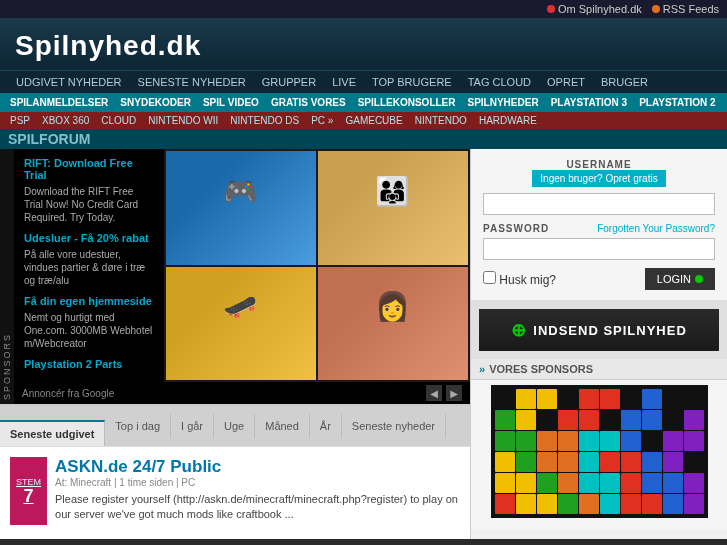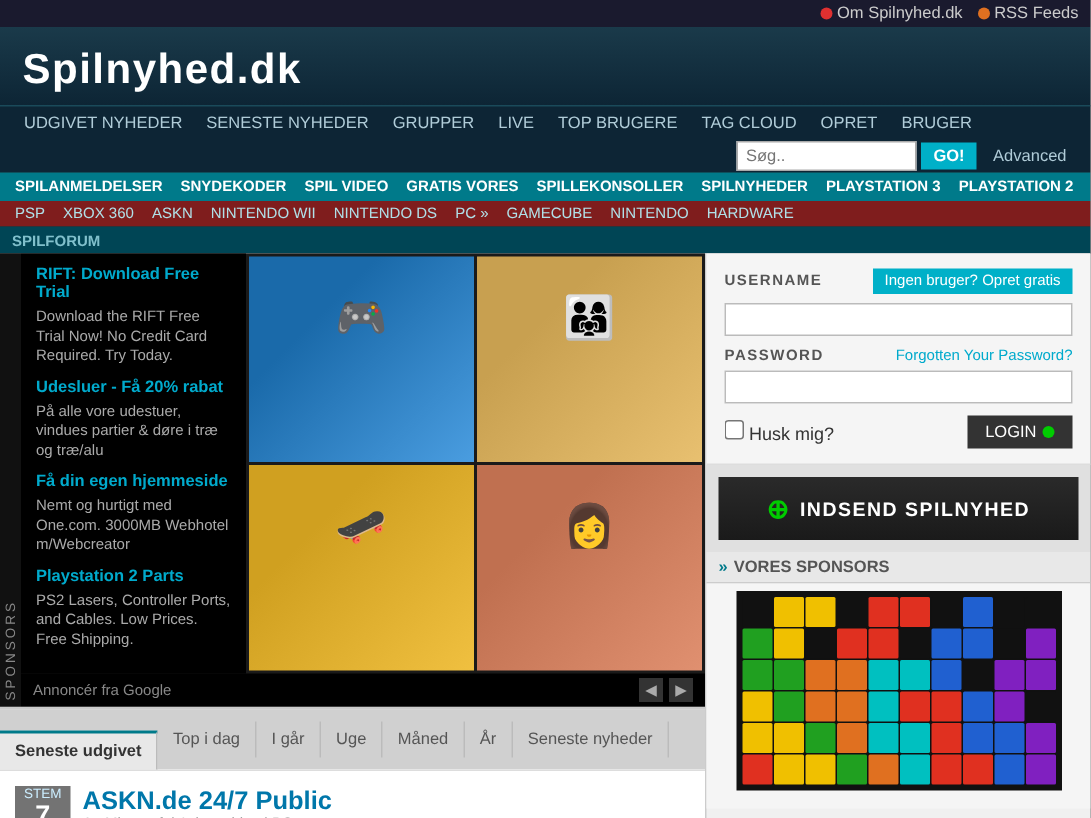--- a/index.html
+++ b/index.html
@@ -138,11 +138,6 @@
   <a href="#">TAG CLOUD</a>
   <a href="#">OPRET</a>
   <a href="#">BRUGER</a>
-  <div class="search-area">
-    <input type="text" placeholder="Søg.." style="">
-    <button class="go-btn">GO!</button>
-    <a href="#" class="adv-btn">Advanced</a>
-  </div>
 </div>
 
 <div id="nav2">

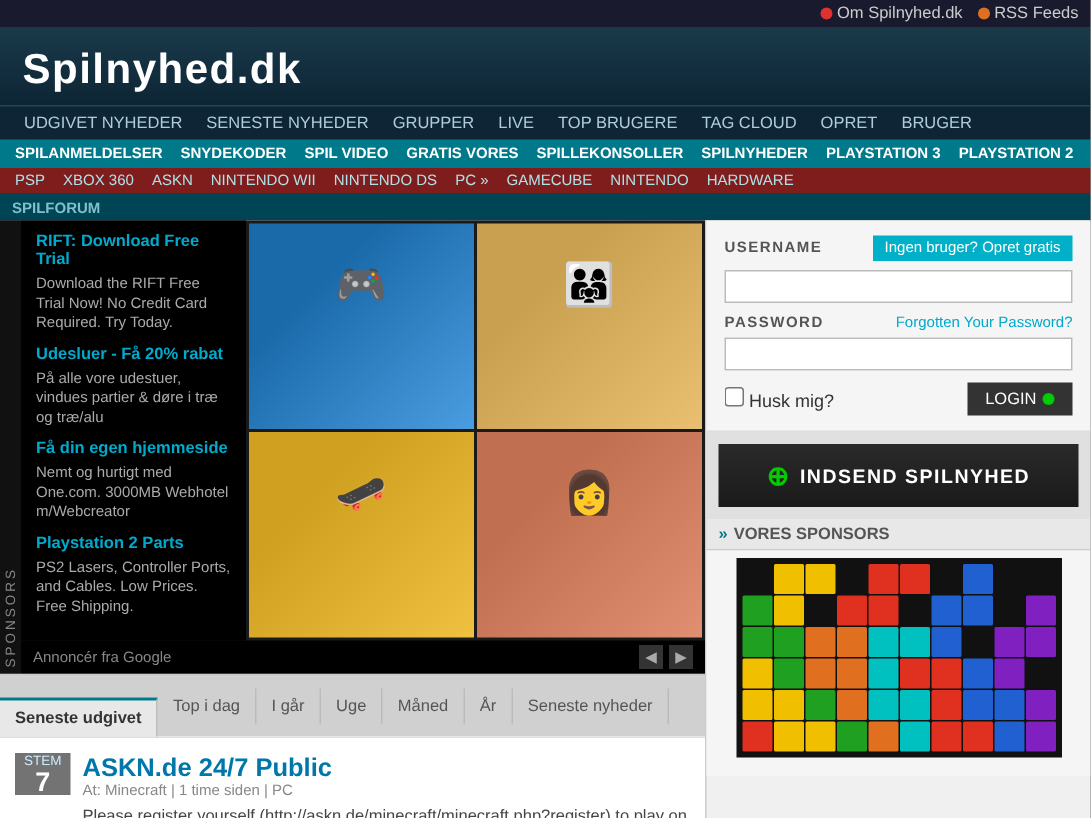--- a/index.html
+++ b/index.html
@@ -154,7 +154,7 @@
 <div id="nav3">
   <a href="#">PSP</a>
   <a href="#">XBOX 360</a>
-  <a href="#">ASKN</a>
+  <a href="#">CLOUD</a>
   <a href="#">NINTENDO WII</a>
   <a href="#">NINTENDO DS</a>
   <a href="#">PC »</a>

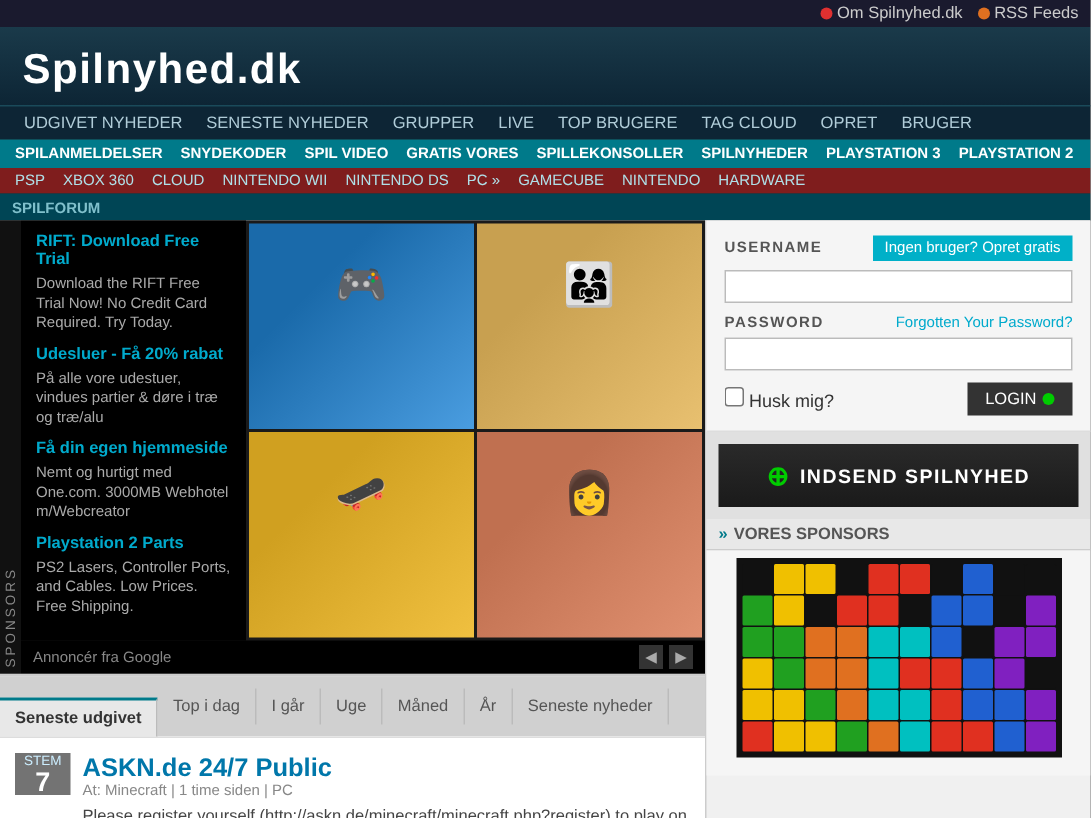--- a/index.html
+++ b/index.html
@@ -34,7 +34,7 @@
 
     
     #nav4 { background: #004555; padding: 2px 8px; }
-    #nav4 a { color: #80c0cc; font-size: 10px; text-decoration: none; font-weight: bold; }
+    #nav4 a { color: #80c0cc; font-size: 14px; text-decoration: none; font-weight: bold; }
 
     
     #main { display: flex; background: #e8e8e8; }

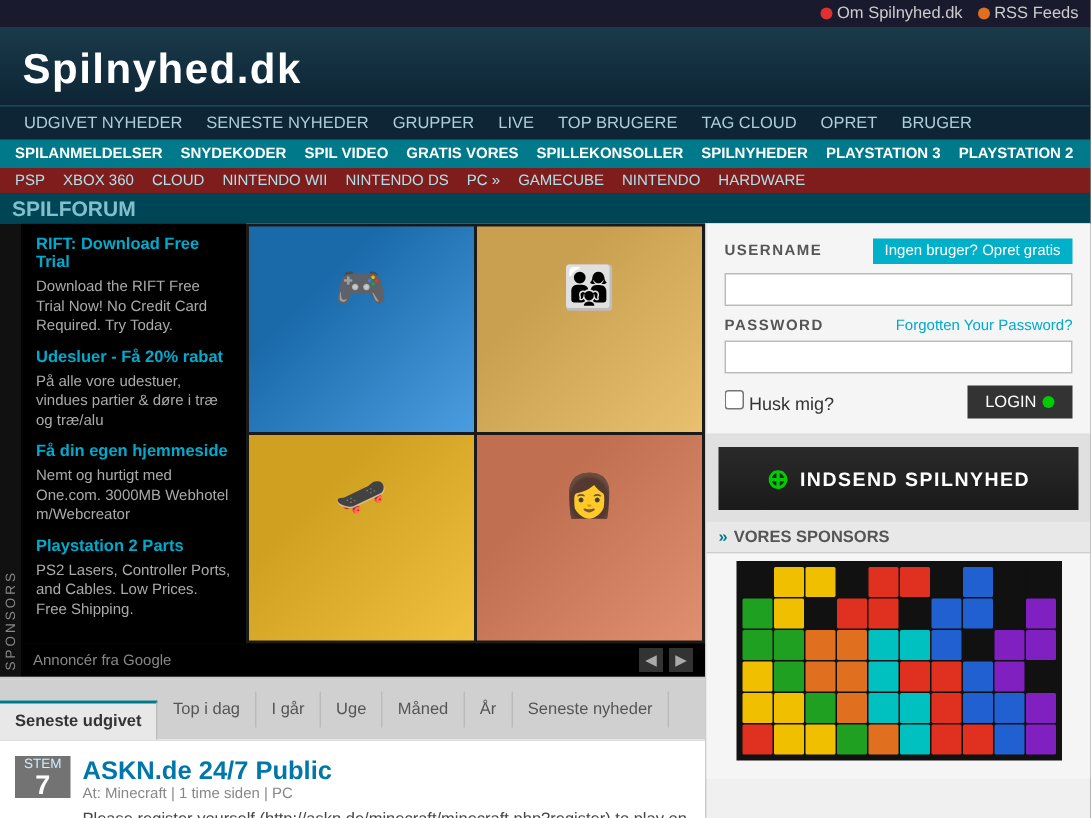--- a/index.html
+++ b/index.html
@@ -62,7 +62,7 @@
 
     
     #login-area { background: #f5f5f5; padding: 10px 12px; border-bottom: 1px solid #ddd; }
-    #login-row { display: flex; justify-content: space-between; align-items: center; margin-bottom: 6px; }
+    #login-row { display: flex; justify-content: space-between; align-items: center; margin-bottom: 6px; flex-direction: column; }
     #login-label { font-size: 10px; font-weight: bold; color: #555; letter-spacing: 1px; }
     #create-btn { background: #00b0c8; color: #fff; font-size: 10px; padding: 3px 8px; border: none; cursor: pointer; }
     #login-input { width: 100%; border: 1px solid #bbb; padding: 4px 5px; font-size: 11px; margin-bottom: 8px; }

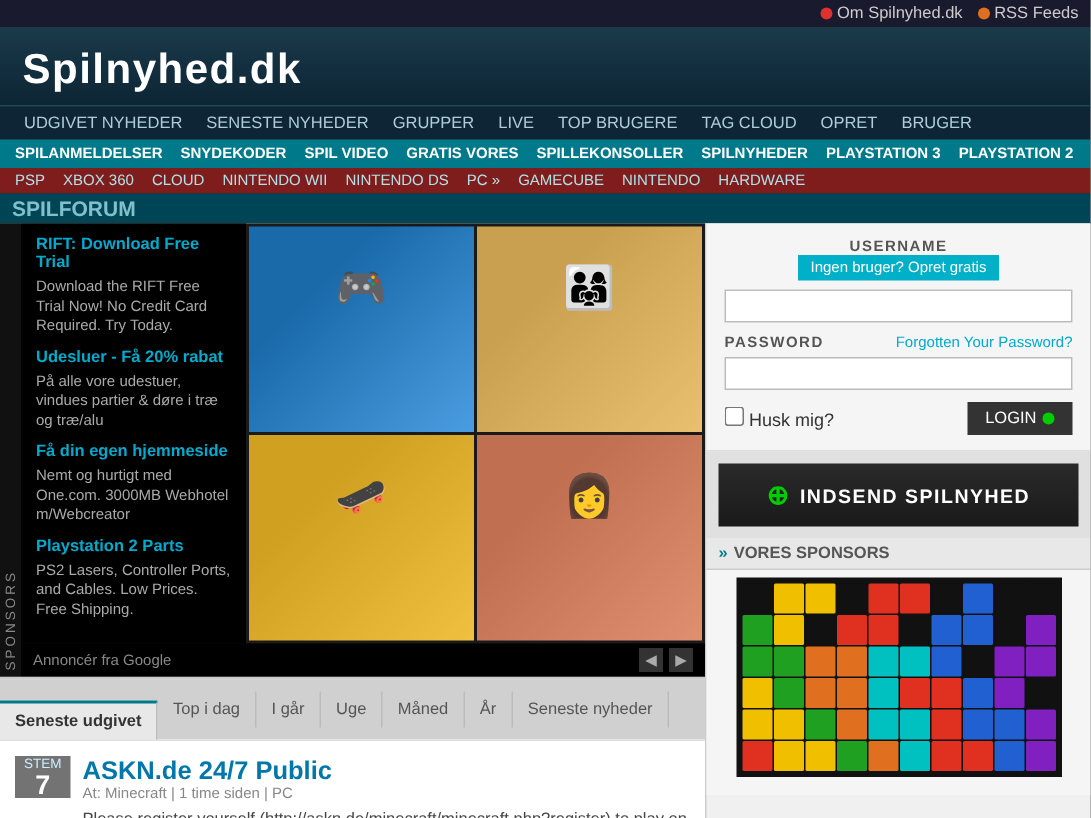--- a/index.html
+++ b/index.html
@@ -183,7 +183,6 @@
             <a href="#">Få din egen hjemmeside</a>
             <p>Nemt og hurtigt med One.com. 3000MB Webhotel m/Webcreator</p>
             <a href="#">Playstation 2 Parts</a>
-            <p>PS2 Lasers, Controller Ports, and Cables. Low Prices. Free Shipping.</p>
           </div>
           <div id="image-ads">
             <div class="ad-image ad-img-mario">

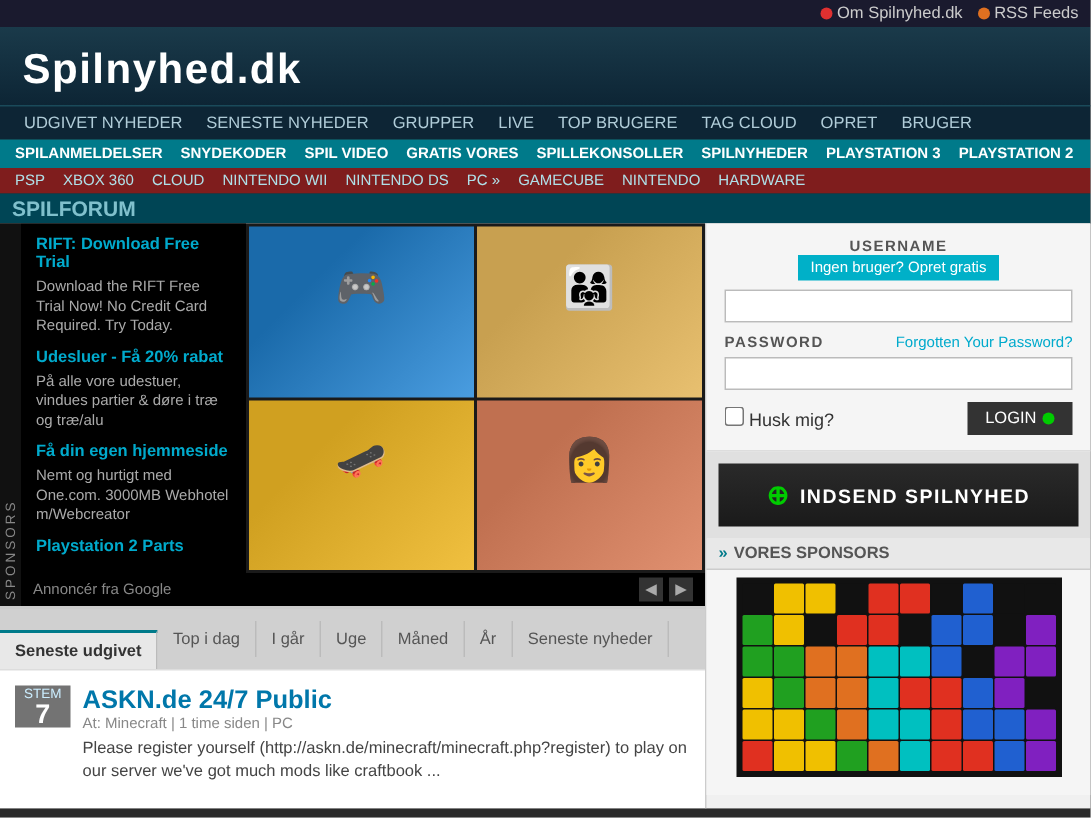--- a/index.html
+++ b/index.html
@@ -88,7 +88,7 @@
     
     #news-area { background: #fff; padding: 10px; border-top: 1px solid #ddd; }
     .news-item { display: flex; gap: 8px; }
-    .date-box { background: #737373; color: #fff; text-align: center; padding: 0 6px; min-width: 36px; }
+    .date-box { background: #be185d; color: #fff; text-align: center; padding: 20px 6px; min-width: 36px; text-decoration: underline; }
     .date-day { font-size: 18px; font-weight: bold; line-height: 1; }
     .date-stem { font-size: 9px; color: #cef; }
     .news-content { flex: 1; }

